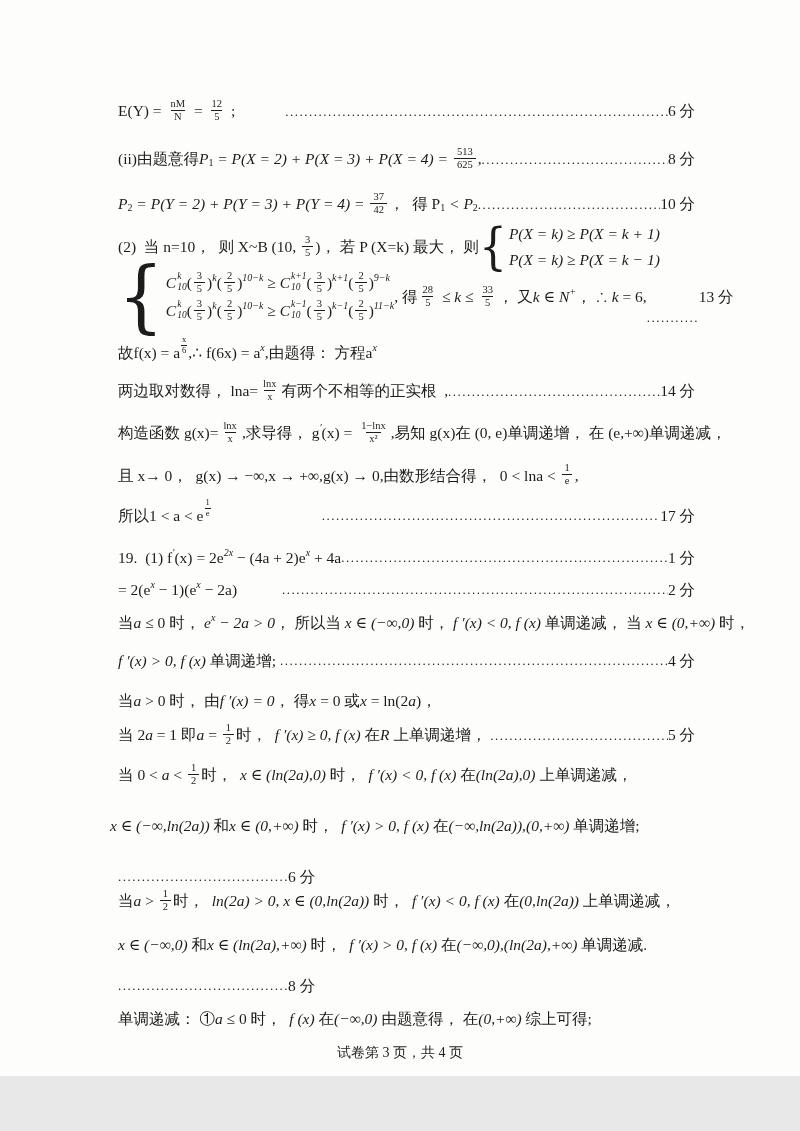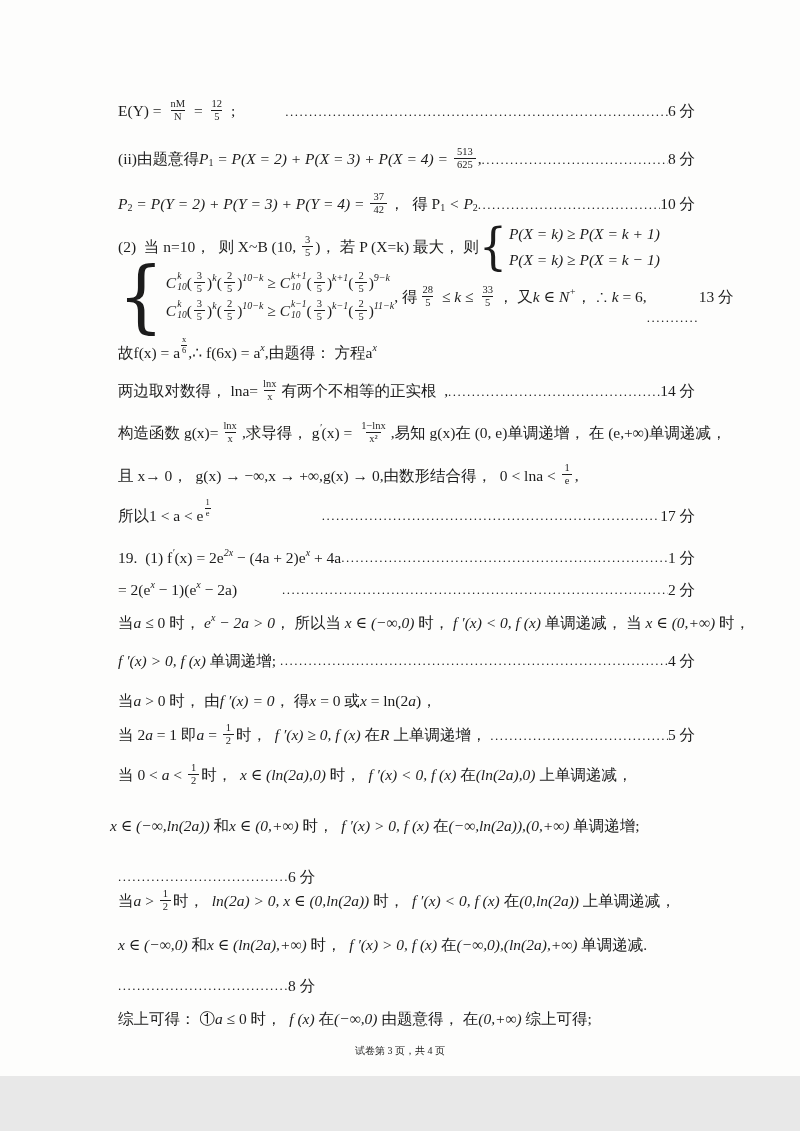--- a/index.html
+++ b/index.html
@@ -64,7 +64,7 @@
       <div class="line" style="left: 118px; top: 888px; width: 577px;"><span class="run">当</span><span class="run m">a</span><span class="run"> &gt; </span><span class="frac"><span class="fn">1</span><span class="fd">2</span></span><span class="run">时，  </span><span class="run m">ln(2a) &gt; 0, x ∈ (0,ln(2a))</span><span class="run"> 时，  </span><span class="run m">f ′(x) &lt; 0, f (x)</span><span class="run"> 在</span><span class="run m">(0,ln(2a))</span><span class="run"> 上单调递减，</span></div>
       <div class="line" style="left: 118px; top: 932px; width: 577px;"><span class="run m">x ∈ (−∞,0)</span><span class="run"> 和</span><span class="run m">x ∈ (ln(2a),+∞)</span><span class="run"> 时，  </span><span class="run m">f ′(x) &gt; 0, f (x)</span><span class="run"> 在</span><span class="run m">(−∞,0),(ln(2a),+∞)</span><span class="run"> 单调递减.</span></div>
       <div class="line" style="left: 118px; top: 973px; width: 577px;"><span class="leader" style="width: 170px; flex: 0 0 auto;">..........................................................................................</span><span class="run">8 分</span></div>
-      <div class="line" style="left: 118px; top: 1006px; width: 577px;"><span class="run">综上可得： ①</span><span class="run m">a</span><span class="run"> ≤ 0 时，  </span><span class="run m">f (x)</span><span class="run"> 在</span><span class="run m">(−∞,0)</span><span class="run"> 由题意得， 在</span><span class="run m">(0,+∞)</span><span class="run"> 综上可得;</span></div>
+      <div class="line" style="left: 118px; top: 1006px; width: 577px;"><span class="run">单调递减： ①</span><span class="run m">a</span><span class="run"> ≤ 0 时，  </span><span class="run m">f (x)</span><span class="run"> 在</span><span class="run m">(−∞,0)</span><span class="run"> 由题意得， 在</span><span class="run m">(0,+∞)</span><span class="run"> 综上可得;</span></div>
     </div>
   <div class="footer" style="top: 1044px;">试卷第 3 页，共 4 页</div>
 </div>

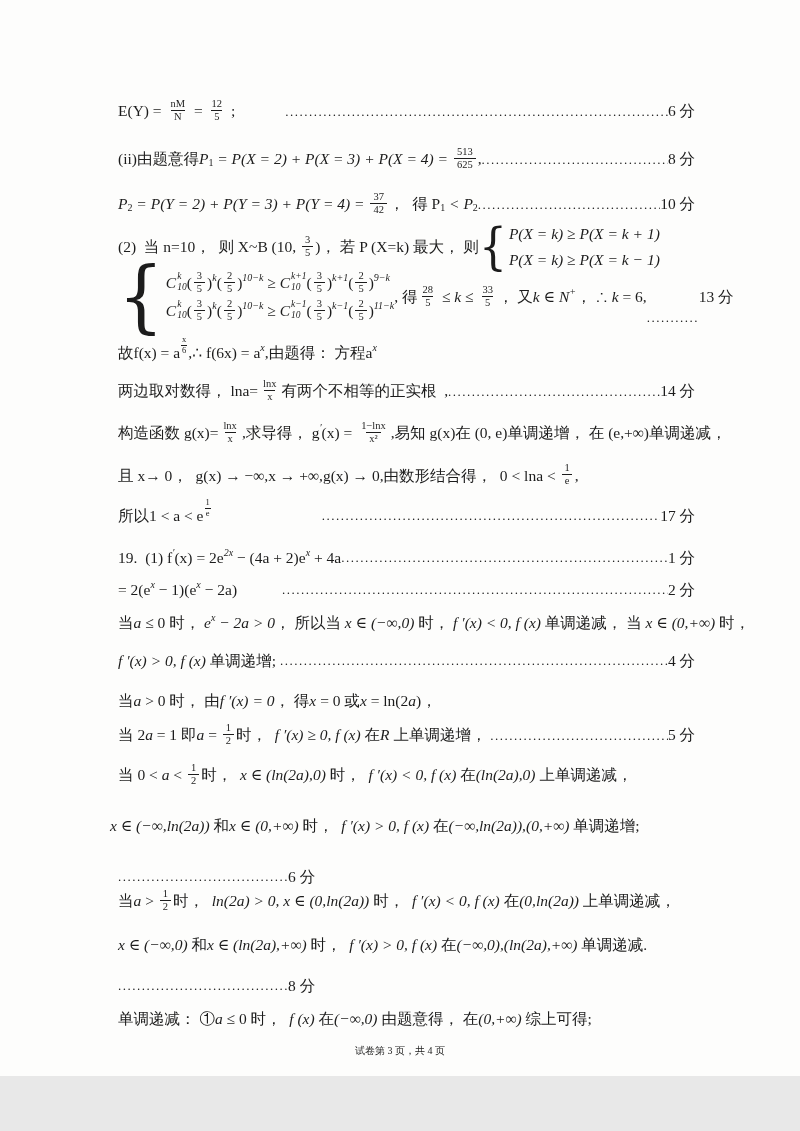--- a/index.html
+++ b/index.html
@@ -34,7 +34,7 @@
   .leader{overflow:hidden;white-space:nowrap;letter-spacing:1.5px;font-size:13px;
           font-style:normal;align-self:flex-end;height:19px;line-height:16px;color:#222;}
   .spacer{display:inline-block;height:1px;flex:0 0 auto;}
-  .footer{position:absolute;left:0;right:0;text-align:center;font-size:10px;
+  .footer{position:absolute;left:0;right:0;text-align:center;font-size:14px;
           font-family:"Liberation Serif","DejaVu Serif",serif;color:#1c1c1c;}
 </style>
 </head>

